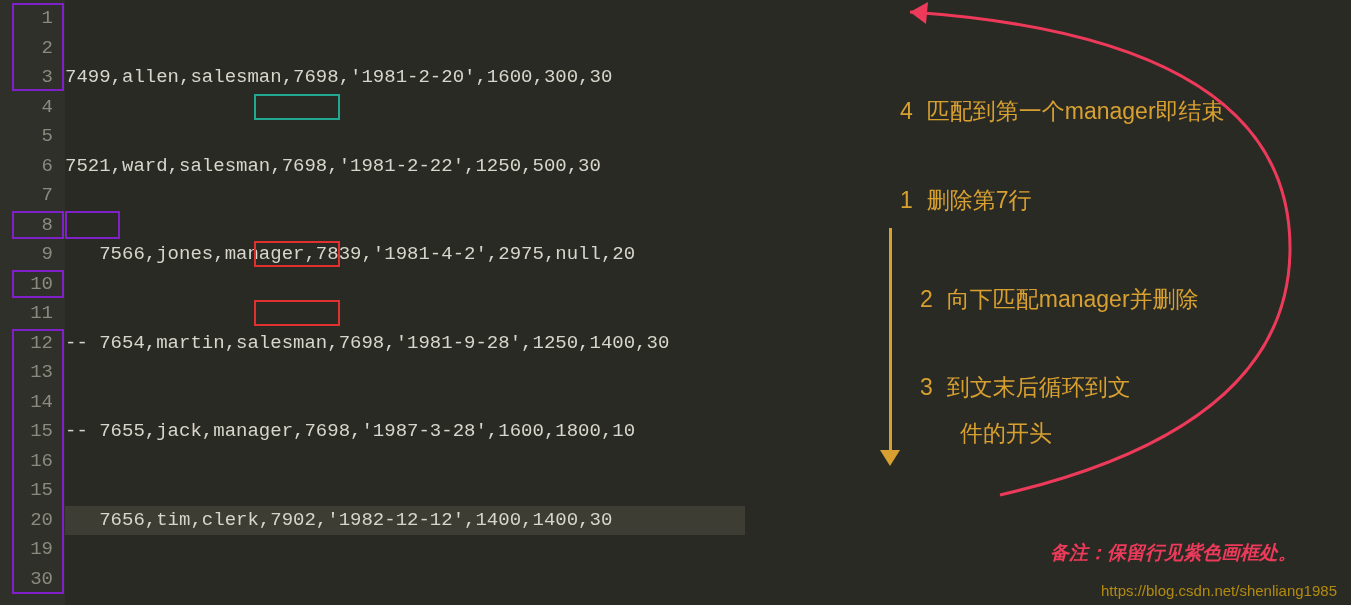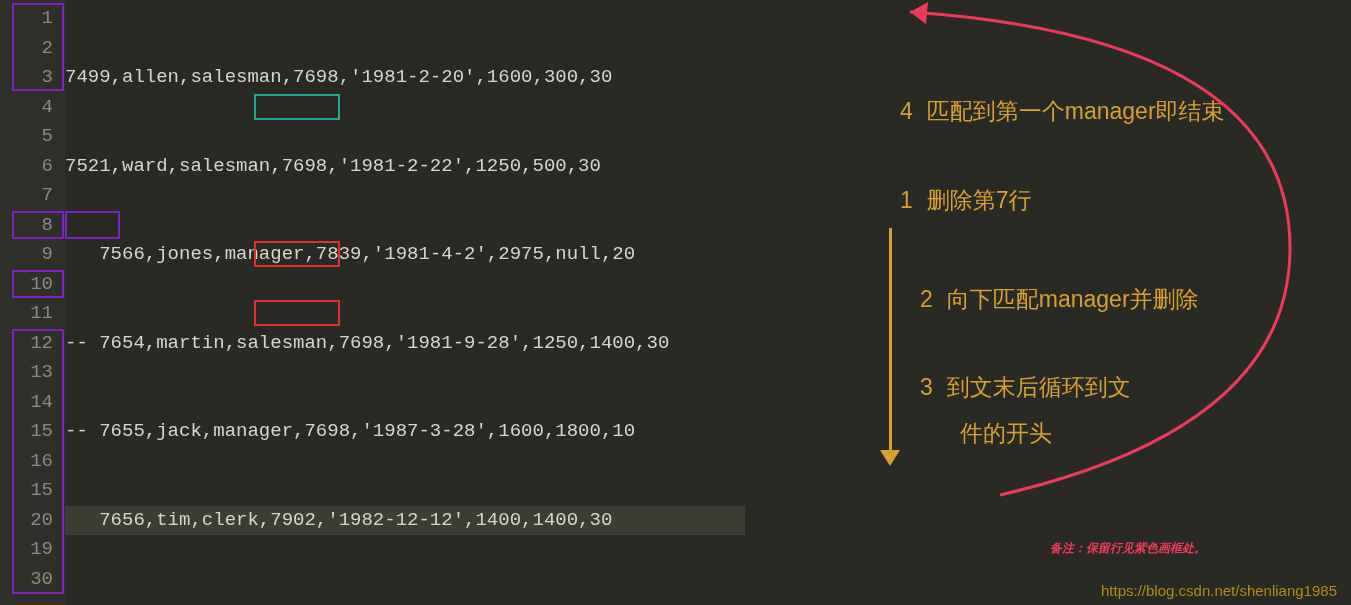--- a/index.html
+++ b/index.html
@@ -11,7 +11,7 @@
   .code .row.hl{background:#3d3d34;width:680px}
   .annot{position:absolute;color:#d8a030;font-family:'Microsoft YaHei',sans-serif;font-size:23px}
   .annot .num{margin-right:14px}
-  .remark{position:absolute;left:1050px;top:540px;color:#ee3a5a;font-family:'KaiTi','STKaiti',serif;font-size:12px;font-style:italic;font-weight:bold}
+  .remark{position:absolute;left:1050px;top:540px;color:#ee3a5a;font-family:'KaiTi','STKaiti',serif;font-size:19px;font-style:italic;font-weight:bold}
   .url{position:absolute;right:14px;bottom:6px;color:#eab308;font-family:Arial,sans-serif;font-size:15px;opacity:.7}
   .box{position:absolute;border:2px solid;box-sizing:border-box;z-index:2;pointer-events:none}
   .purple{border-color:#8020c8}

